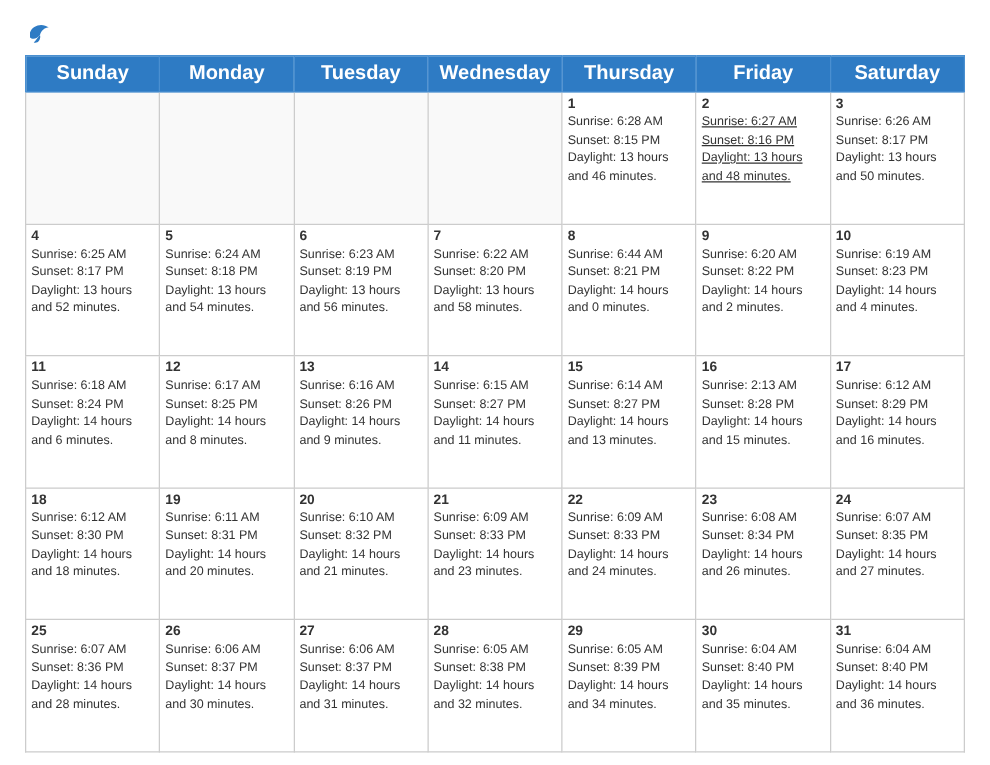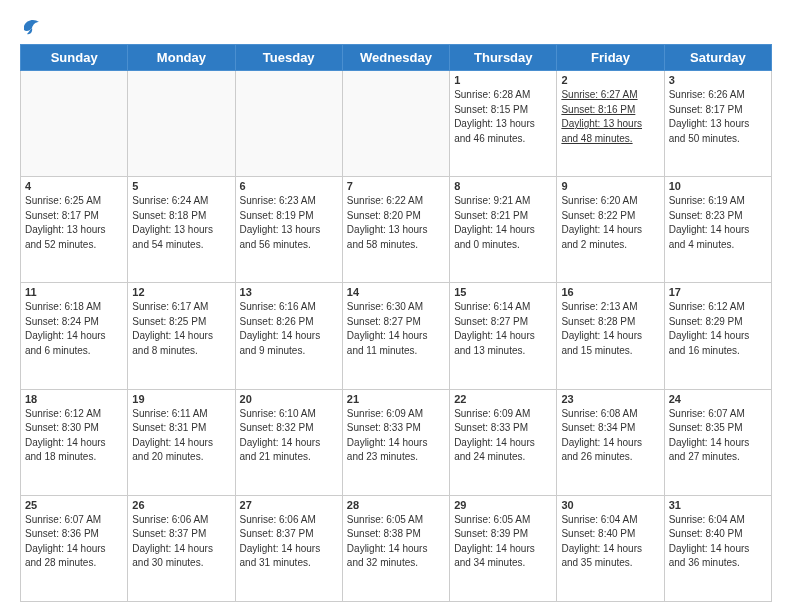--- a/index.html
+++ b/index.html
@@ -64,7 +64,7 @@
       background-color: #2e7bc4;
       color: #fff;
       text-align: center;
-      font-size: 13px;
+      font-size: 16px;
       font-weight: bold;
       padding: 5px 2px;
       border: 1px solid #4a8fd0;

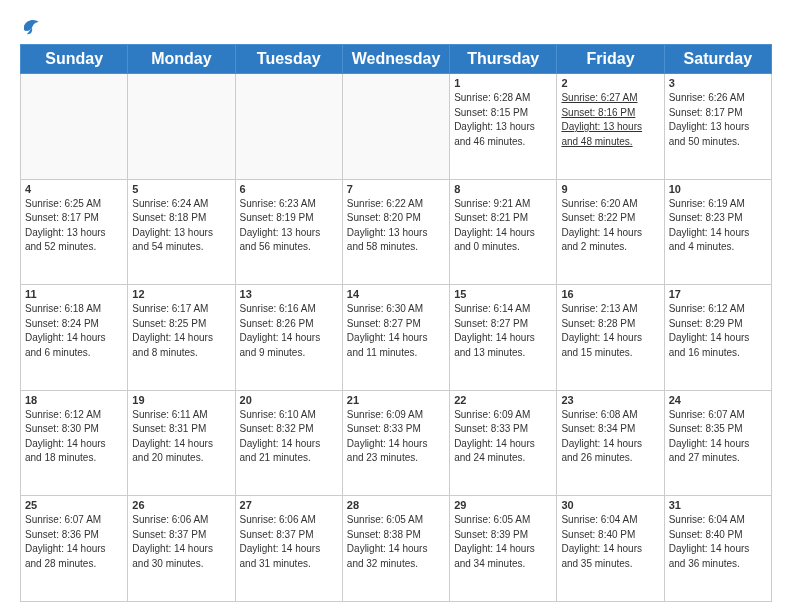--- a/index.html
+++ b/index.html
@@ -187,7 +187,7 @@
           </td>
           <td>
             <span class="day-number">8</span>
-            <div class="day-info" style="white-space: pre-line;">Sunrise: 9:21 AM
+            <div class="day-info" style="white-space: pre-line;">Sunrise: 6:44 AM
 Sunset: 8:21 PM
 Daylight: 14 hours
 and 0 minutes.</div>

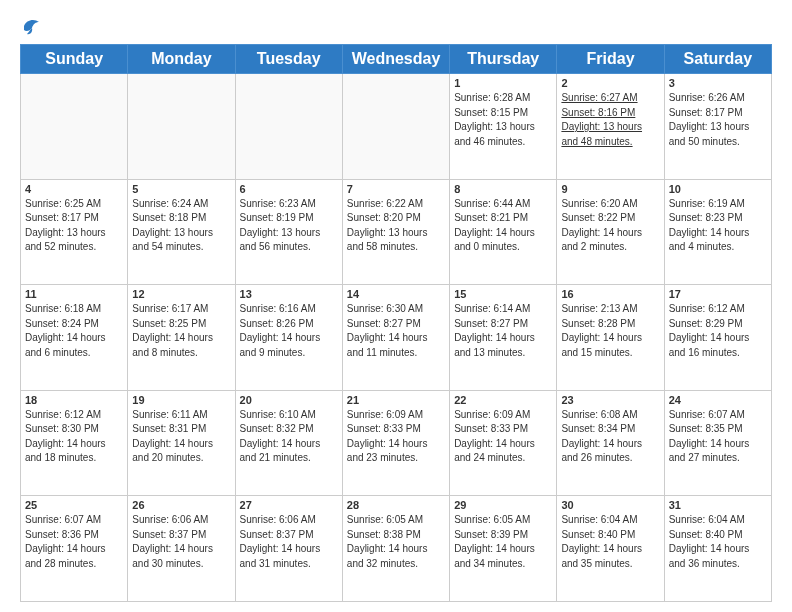--- a/index.html
+++ b/index.html
@@ -231,7 +231,7 @@
           </td>
           <td>
             <span class="day-number">14</span>
-            <div class="day-info" style="white-space: pre-line;">Sunrise: 6:30 AM
+            <div class="day-info" style="white-space: pre-line;">Sunrise: 6:15 AM
 Sunset: 8:27 PM
 Daylight: 14 hours
 and 11 minutes.</div>

